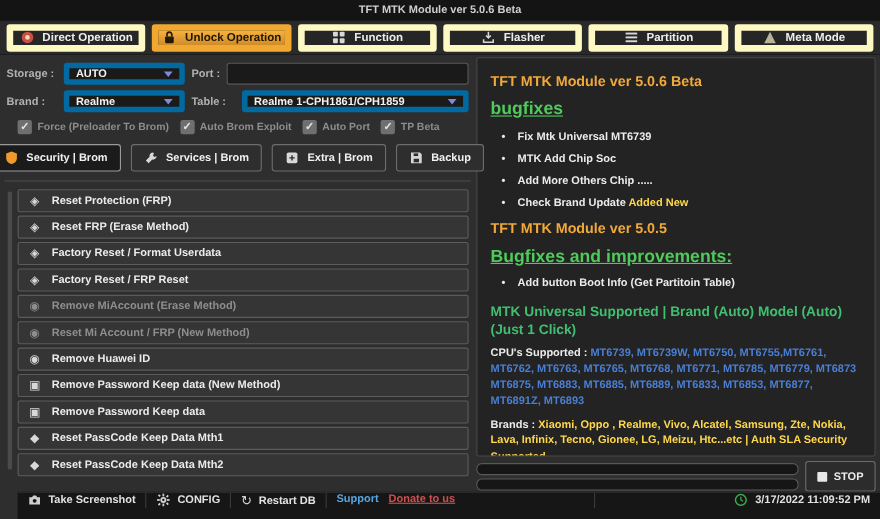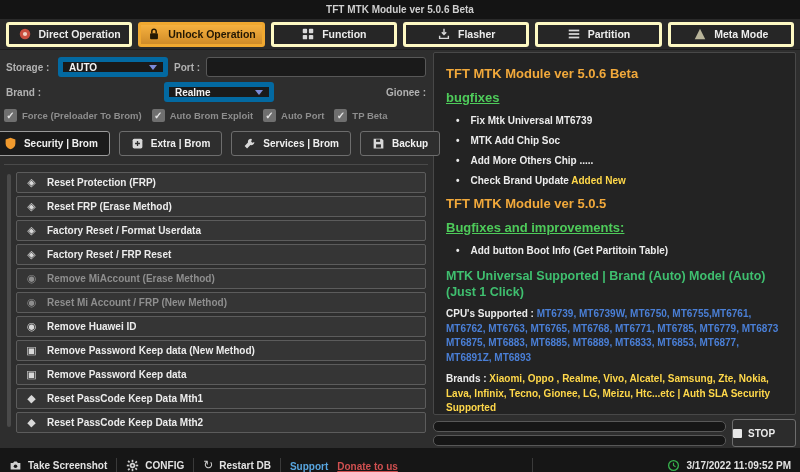--- a/index.html
+++ b/index.html
@@ -23,7 +23,7 @@
   }
   .tab {
     flex:1; height:25px; display:flex; align-items:center; justify-content:center; gap:7px;
-    background:#262626; border:3px solid #fef9c3; border-radius:3px;
+    background:#262626; border:6px solid #fef9c3; border-radius:3px;
     color:#ececec; font-size:10.5px; cursor:pointer; white-space:nowrap;
   }
   .tab.active {

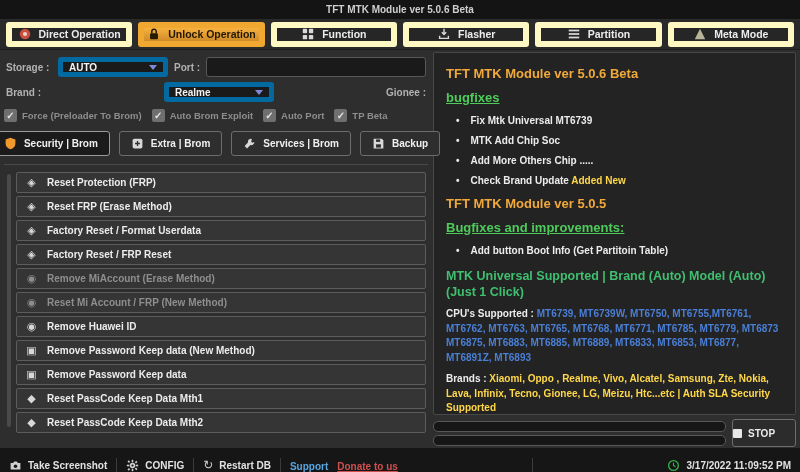--- a/index.html
+++ b/index.html
@@ -201,7 +201,7 @@
         <span>Realme</span>
         <span class="chev"></span>
       </div>
-      <span class="clabel w40">Gionee :</span>
+      <span class="clabel w40">Table :</span>
     </div>
 
     <div class="checks">

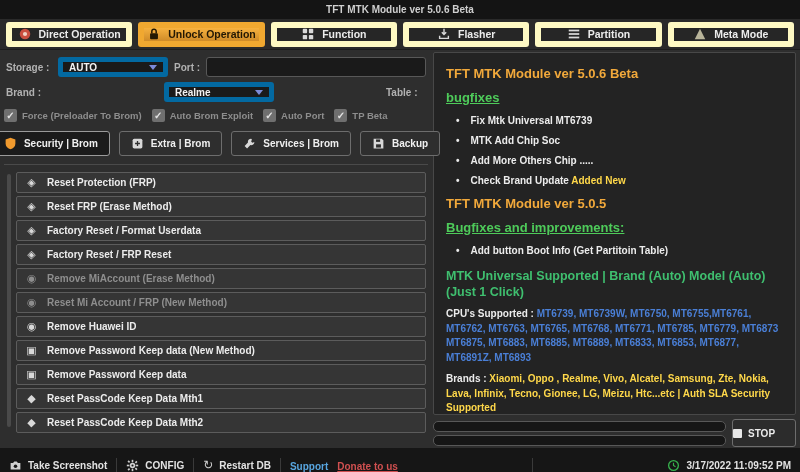--- a/index.html
+++ b/index.html
@@ -202,6 +202,10 @@
         <span class="chev"></span>
       </div>
       <span class="clabel w40">Table :</span>
+      <div class="select sel-grow">
+        <span>Realme 1-CPH1861/CPH1859</span>
+        <span class="chev"></span>
+      </div>
     </div>
 
     <div class="checks">

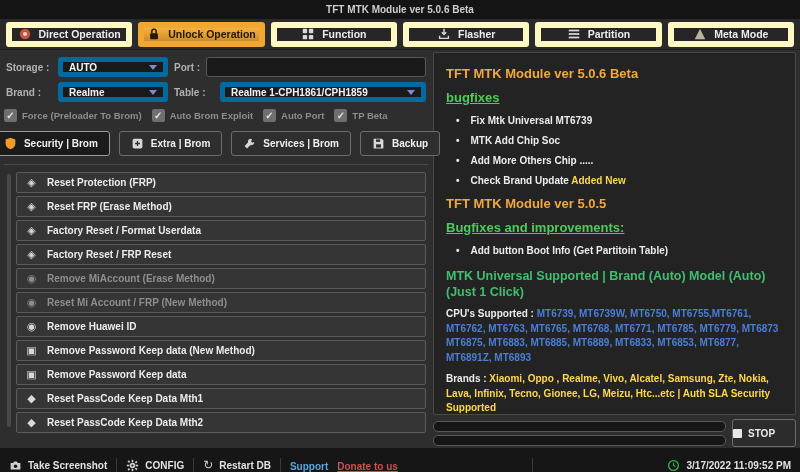--- a/index.html
+++ b/index.html
@@ -90,7 +90,7 @@
   }
   .log-line { margin:5px 0; font-size:10px; }
   .log-line.h1 { font-size:13px; margin:9px 0 6px 0; }
-  .log-line.sub { font-size:13px; margin:7px 0; }
+  .log-line.sub { font-size:16px; margin:7px 0; }
   .log-line.h2 { font-size:12.5px; margin:11px 0 7px 0; }
   .log-line.bullet { padding-left:10px; margin:7px 0; }
   .log-line.para { margin:7px 0; line-height:1.45; }

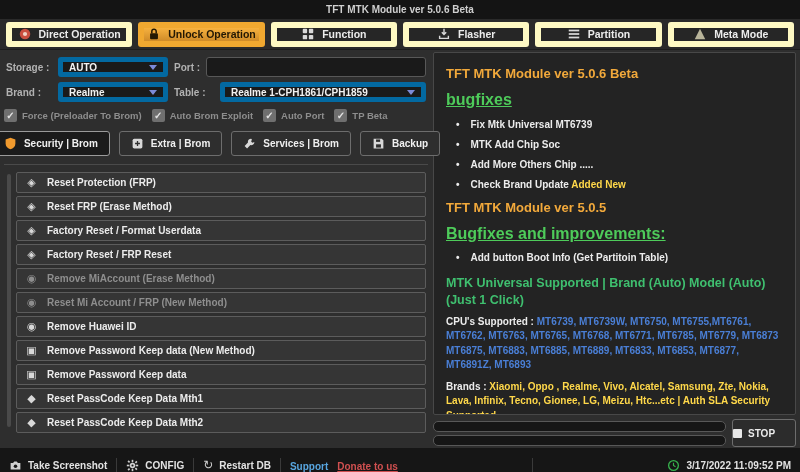--- a/index.html
+++ b/index.html
@@ -52,7 +52,7 @@
     flex:1; height:20px; background:#1a1a1a; border:1px solid #585858; border-radius:3px;
     color:#f2f2f2; font-size:10px; font-family:"Liberation Sans", sans-serif; padding:0 6px; outline:none;
   }
-  .checks { display:flex; gap:10px; margin:7px 2px 0 0; align-items:center; }
+  .checks { display:flex; gap:10px; margin:7px 2px 0 12px; align-items:center; }
   .check { display:flex; align-items:center; gap:5px; color:#8d8d8d; font-size:9.5px; cursor:pointer; white-space:nowrap; }
   .box {
     width:13px; height:13px; background:#6f6f6f; border-radius:2px;

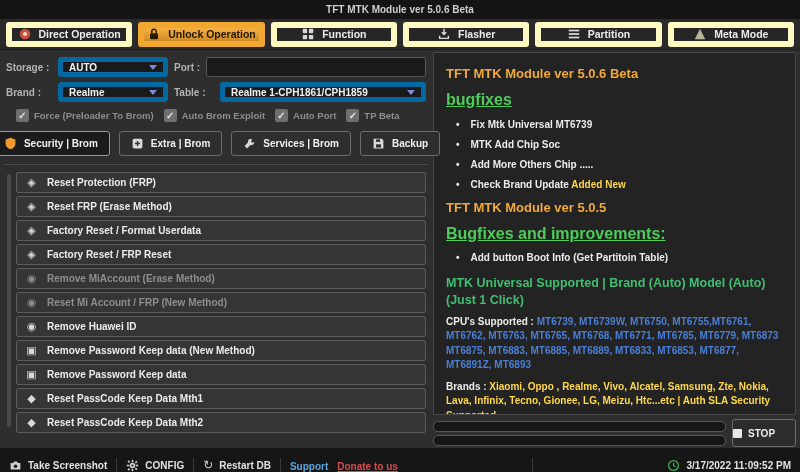--- a/index.html
+++ b/index.html
@@ -239,17 +239,17 @@
         <span>Security | Brom</span>
       </div>
       <div class="subtab">
+        <svg viewBox="0 0 16 16" fill="#d8d8d8">
+            <path d="M10 2a4 4 0 0 0-3.9 4.9L2 11l3 3 4.1-4.1A4 4 0 0 0 14 6l-2.5 1L10 5.5 11 3z"></path>
+          </svg>
+        <span>Services | Brom</span>
+      </div>
+      <div class="subtab">
         <svg viewBox="0 0 16 16">
             <rect x="2" y="2" width="12" height="12" rx="2" fill="#d8d8d8"></rect>
             <path d="M8 5v6M5 8h6" stroke="#2e2e2e" stroke-width="1.6"></path>
           </svg>
         <span>Extra | Brom</span>
-      </div>
-      <div class="subtab">
-        <svg viewBox="0 0 16 16" fill="#d8d8d8">
-            <path d="M10 2a4 4 0 0 0-3.9 4.9L2 11l3 3 4.1-4.1A4 4 0 0 0 14 6l-2.5 1L10 5.5 11 3z"></path>
-          </svg>
-        <span>Services | Brom</span>
       </div>
       <div class="subtab">
         <svg viewBox="0 0 16 16">

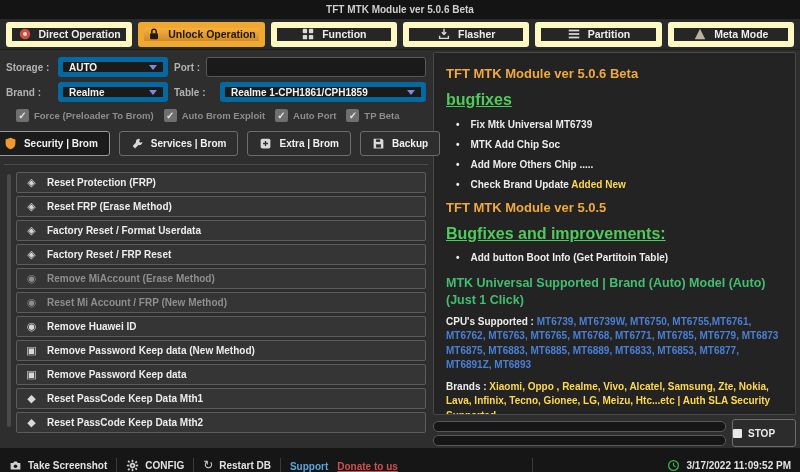--- a/index.html
+++ b/index.html
@@ -107,7 +107,7 @@
   .pbar { height:11px; background:#161616; border:1px solid #585858; border-radius:5px; }
   .stopbtn {
     width:64px; background:#2c2c2c; border:1px solid #6d6d6d; border-radius:3px;
-    color:#ececec; display:flex; align-items:center; justify-content:flex-start; gap:6px;
+    color:#ececec; display:flex; align-items:center; justify-content:center; gap:6px;
     font-size:10px; cursor:pointer;
   }
   .stopsq { width:9px; height:9px; background:#e8e8e8; border-radius:1px; }

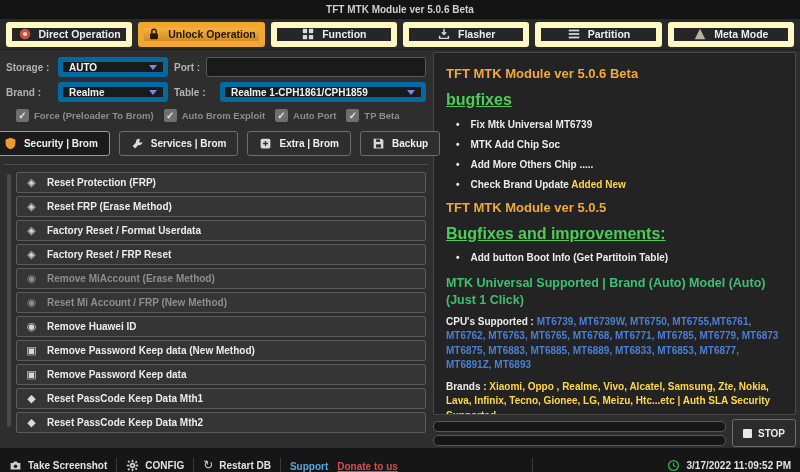--- a/index.html
+++ b/index.html
@@ -113,9 +113,9 @@
   .stopsq { width:9px; height:9px; background:#e8e8e8; border-radius:1px; }
   
   .statusbar {
-    position:absolute; left:0; right:0; bottom:0; height:25px;
+    position:absolute; left:16px; right:0; bottom:0; height:25px;
     background:#161616; border-top:1px solid #2e2e2e;
-    display:flex; align-items:flex-end; padding:0 9px; gap:9px;
+    display:flex; align-items:flex-start; padding:0 9px; gap:9px;
     font-size:10px; color:#e2e2e2; white-space:nowrap;
   }
   .sbitem { display:flex; align-items:center; gap:6px; cursor:pointer; }

